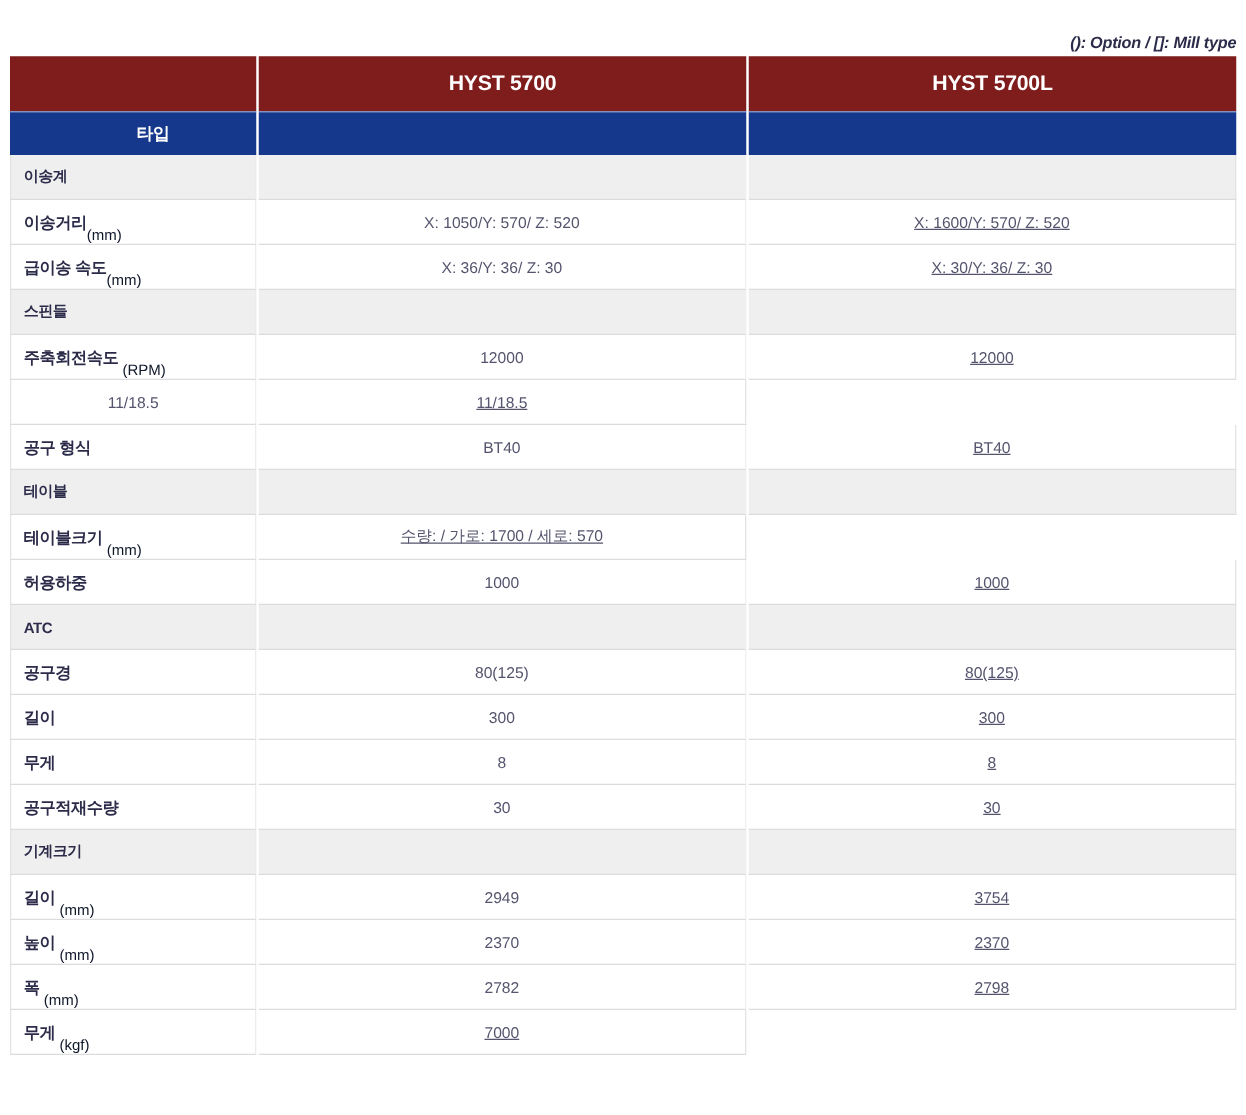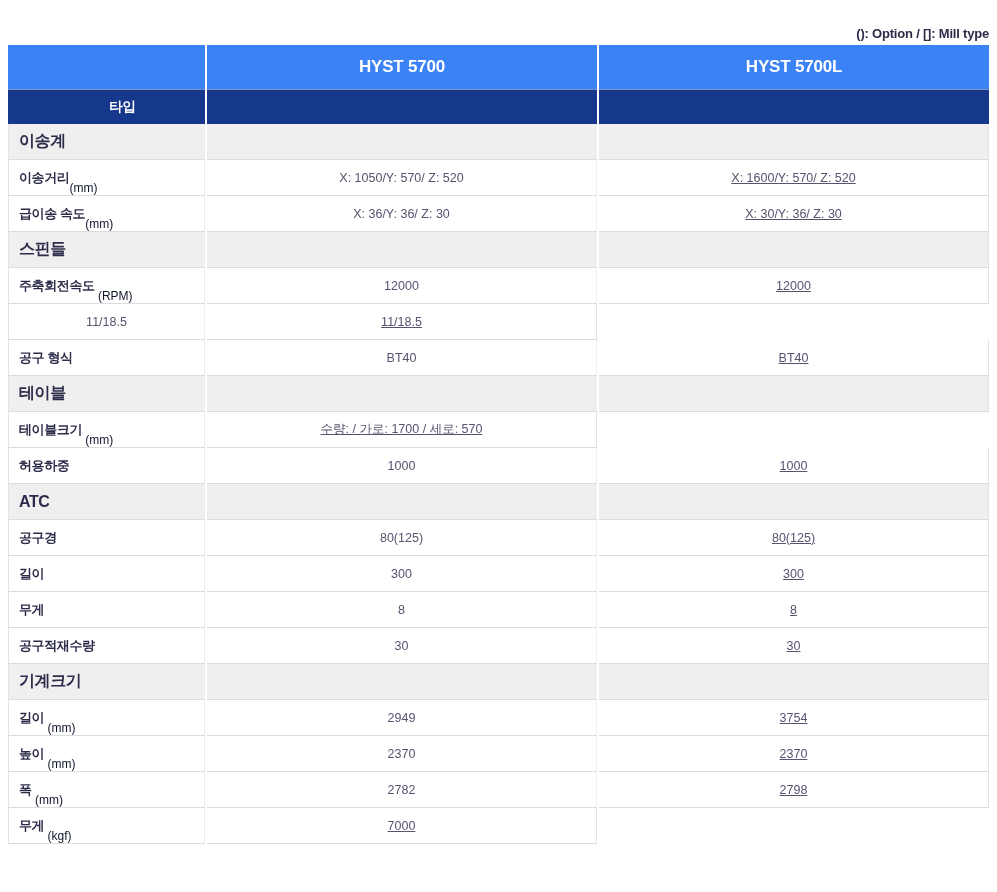--- a/index.html
+++ b/index.html
@@ -19,6 +19,7 @@
     text-align: right; font-size: 13px; font-weight: 700;
     color: #2c2c4a; margin-top: 14px; margin-bottom: 4px;
     letter-spacing: -0.2px;
+    font-style: italic;
   }
 
   .spec-table { width: 981px; }

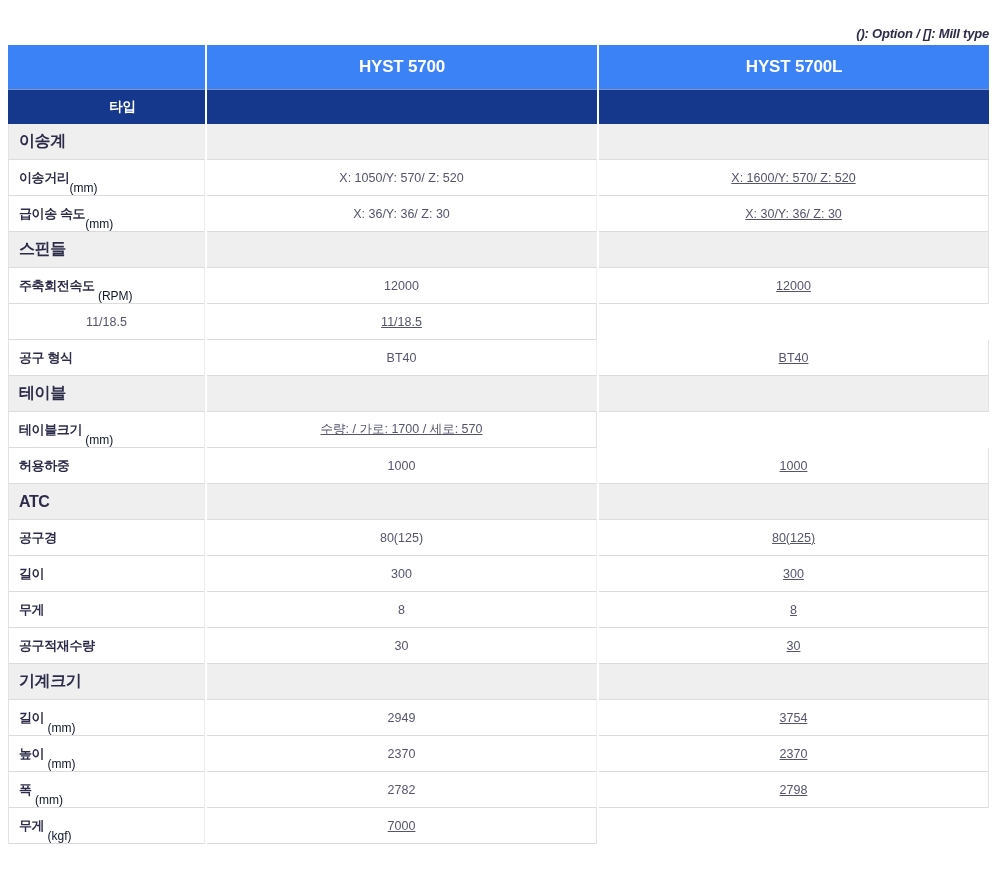--- a/index.html
+++ b/index.html
@@ -31,7 +31,7 @@
 
   
   .header-row .cell {
-    background: #3b82f6; height: 44px;
+    background: #7f1d1d; height: 44px;
     display: flex; align-items: center; justify-content: center;
   }
   .header-row .col-title {

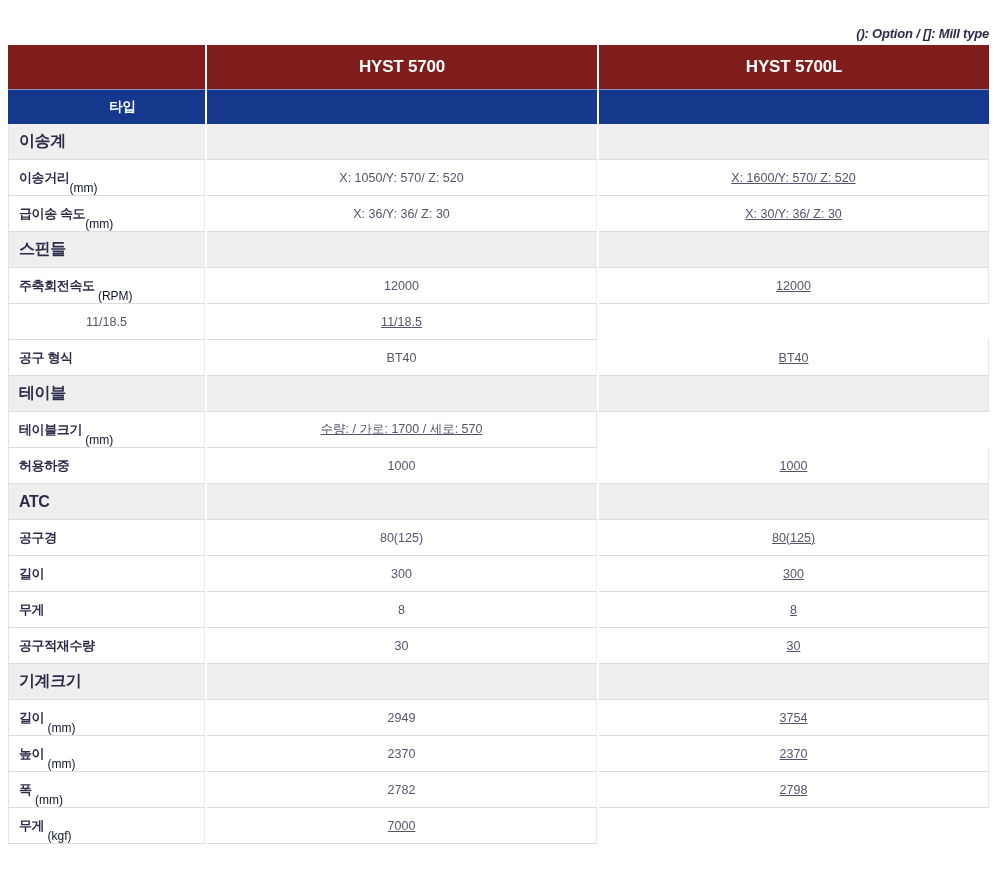--- a/index.html
+++ b/index.html
@@ -66,7 +66,7 @@
   .label-suffix { color: #0f172a; font-weight: 400; font-size: 12px; white-space: pre; margin-top: 21px; }
 
   .section-row .cell { background: #efefef; }
-  .section-row .label-cell .label-main { font-size: 16px; }
+  .section-row .label-cell .label-main { font-size: 12px; }
 </style>
 </head>
 <body>

